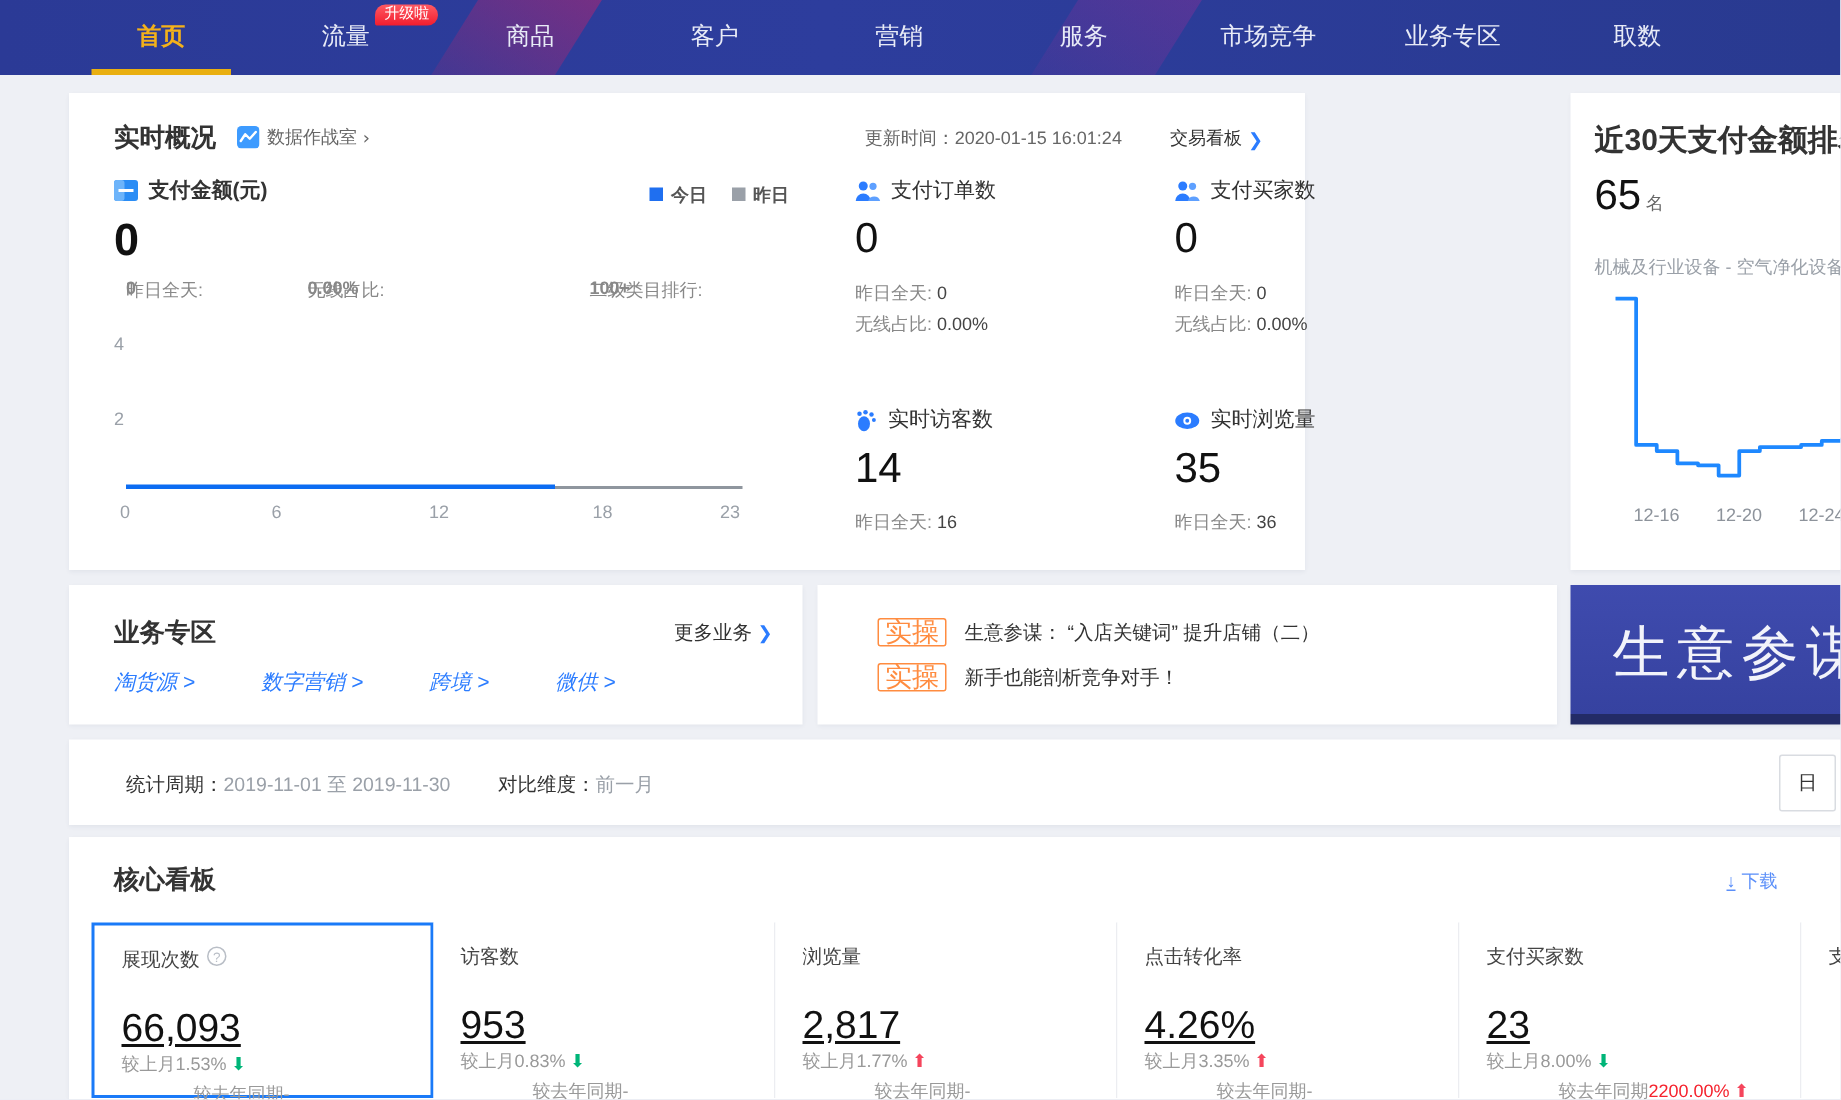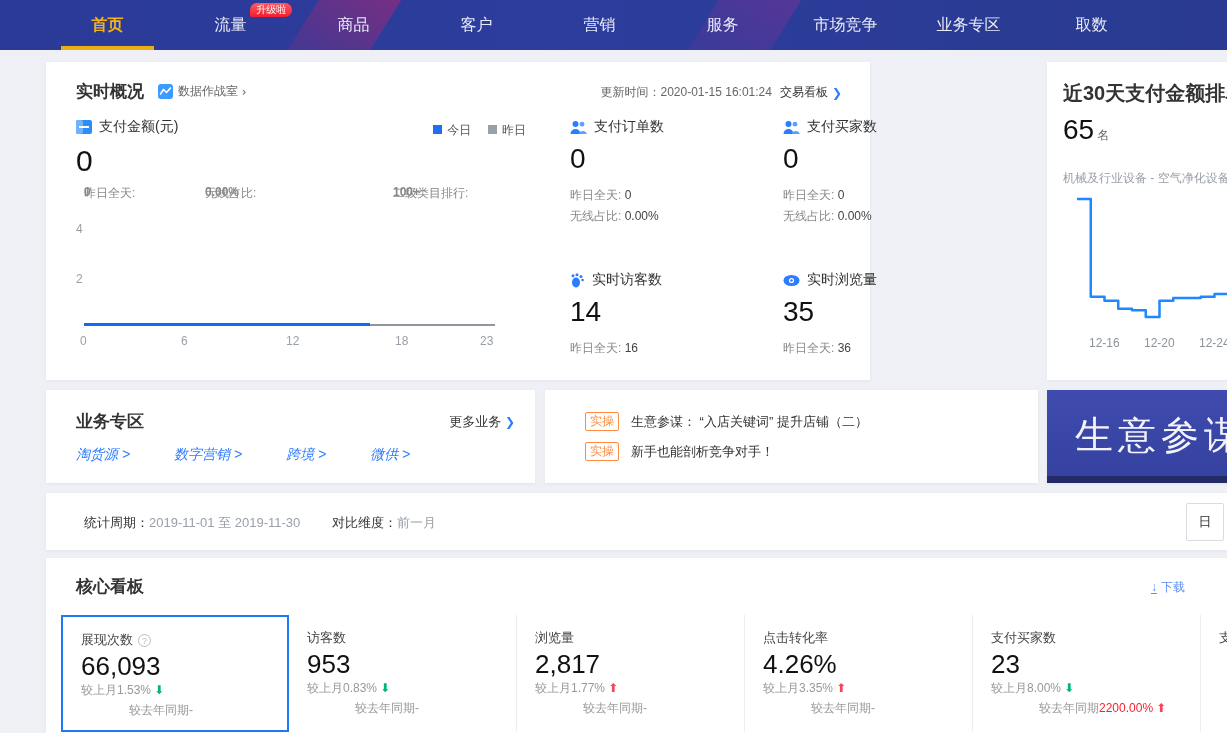--- a/index.html
+++ b/index.html
@@ -34,7 +34,7 @@
   .warroom { display:flex; align-items:center; margin-left:14px; font-size:12px; color:#666; cursor:pointer; }
   .warroom svg { margin-right:5px; }
   .rt-right { position:absolute; right:28px; top:22px; font-size:12px; color:#666; display:flex; align-items:center; }
-  .rt-right .board { color:#333; margin-left:8px; cursor:pointer; }
+  .rt-right .board { color:#333; margin-left:32px; cursor:pointer; }
   .rt-right .chev { color:#2b7cff; margin-left:4px; font-weight:bold; }
 
   .metric-label { display:flex; align-items:center; font-size:14px; color:#333; }

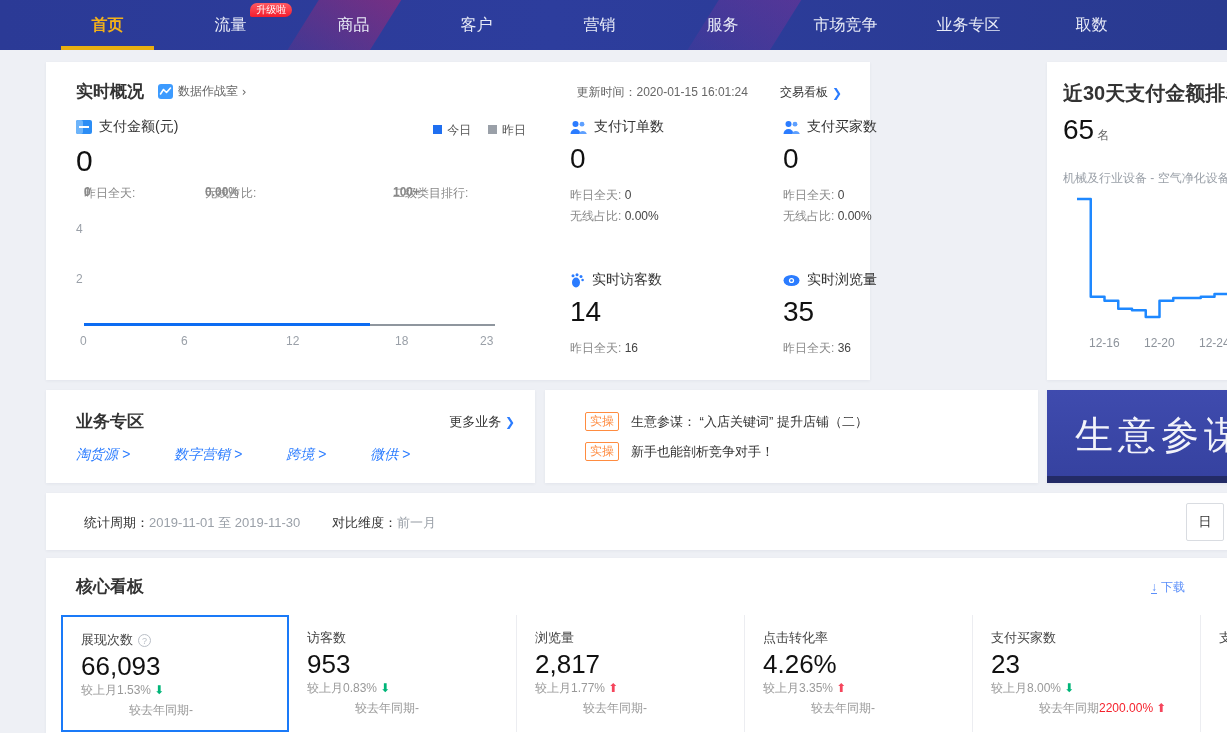--- a/index.html
+++ b/index.html
@@ -43,7 +43,7 @@
   .kv { font-size:12px; color:#888; }
   .kv b { font-weight:normal; color:#444; }
 
-  .col1 { position:absolute; left:30px; top:56px; width:460px; }
+  .col1 { position:absolute; left:30px; top:56px; width:460px;font-weight:bold; }
   .legend { position:absolute; right:10px; top:4px; font-size:12px; color:#555; }
   .legend .sq { display:inline-block; width:9px; height:9px; margin-right:5px; }
   .sq-today { background:#1f6ff0; } .sq-yest { background:#9aa0a8; }

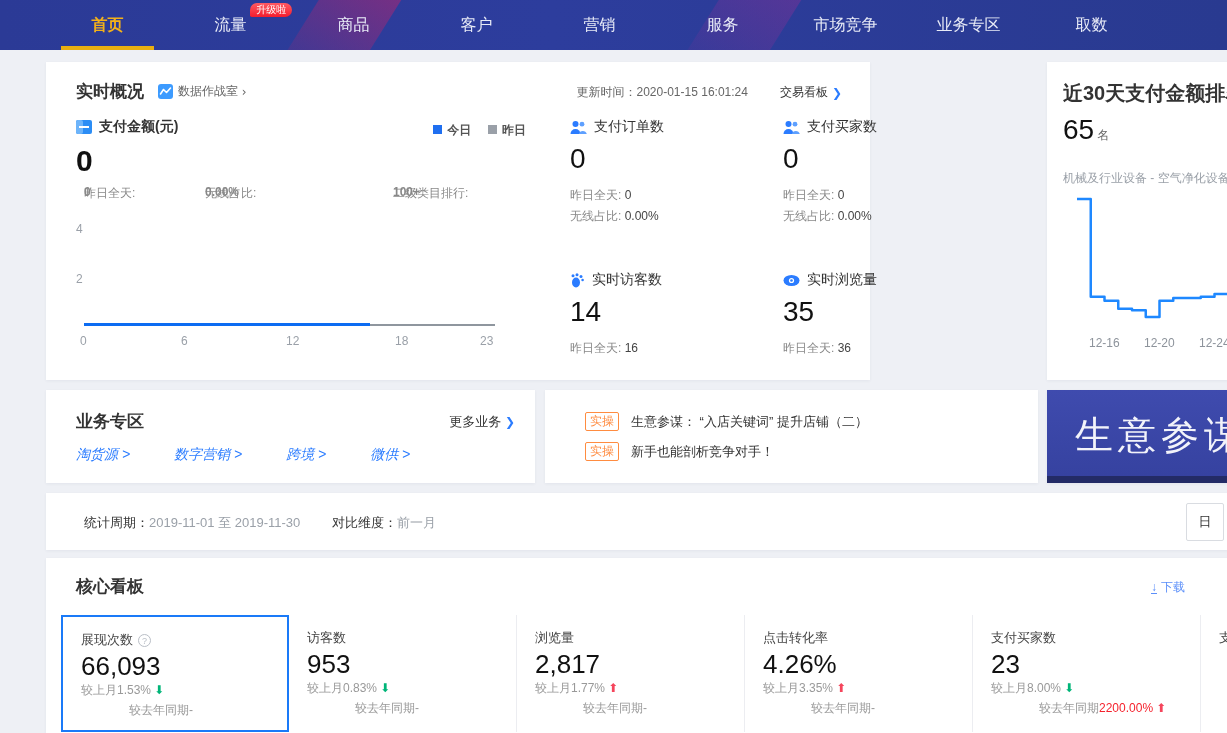--- a/index.html
+++ b/index.html
@@ -83,7 +83,7 @@
   
   #news { left:545px; top:390px; width:493px; height:93px; }
   .news-row { position:absolute; left:40px; display:flex; align-items:center; cursor:pointer; }
-  .news-badge { border:1px solid #ff8c40; color:#ff8c40; font-size:12px; line-height:17px;
+  .news-badge { border:1px solid #ff8c40; color:#ff8c40; font-size:18px; line-height:17px;
                 padding:0 4px; border-radius:2px; margin-right:12px; }
   .news-text { font-size:13px; color:#333; white-space:nowrap; }
 

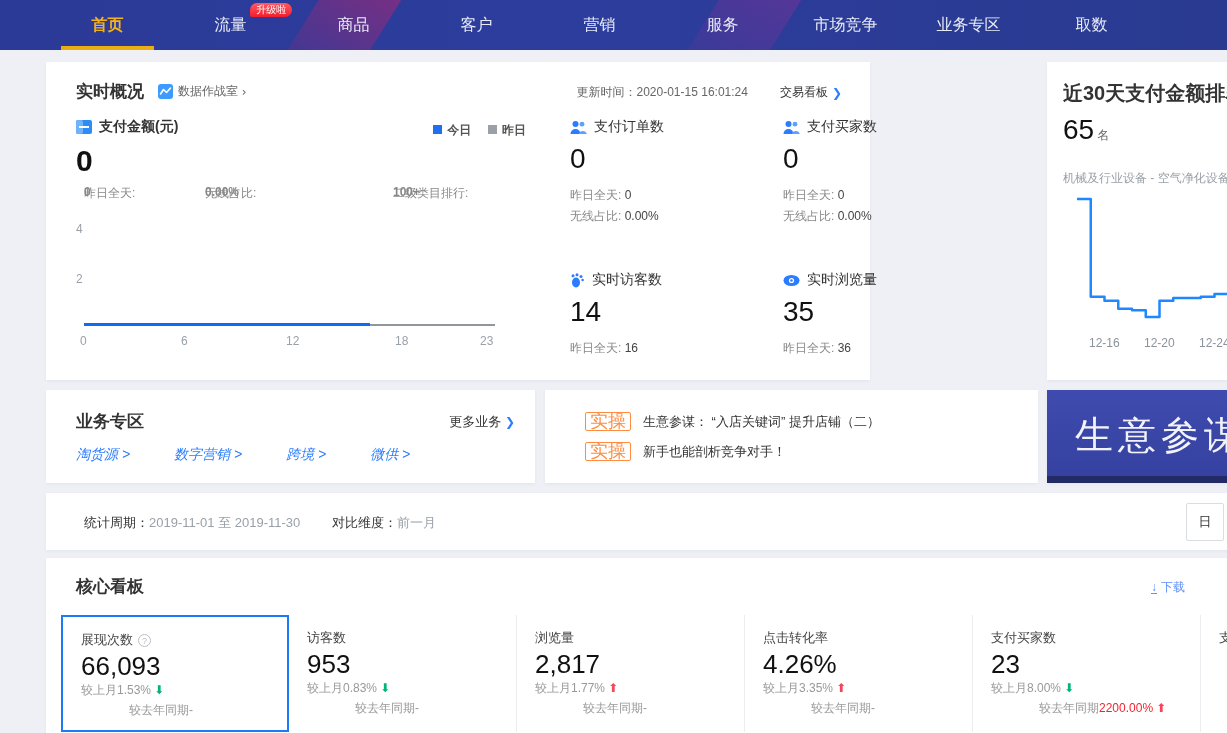--- a/index.html
+++ b/index.html
@@ -110,7 +110,7 @@
   .kcard { position:relative; width:228px; height:117px; padding:14px 18px 0; background:#fff; cursor:pointer; }
   .kcard.mid { border-right:1px solid #ecedf1; }
   .kcard.selected { border:2px solid #1a7af8; }
-  .kc-label { font-size:13px; color:#444; display:flex; align-items:center; }
+  .kc-label { font-size:13px; color:#444; display:flex; }
   .help { display:inline-block; width:13px; height:13px; border:1px solid #b9bec6; border-radius:50%;
           color:#b9bec6; font-size:9px; line-height:12px; text-align:center; margin-left:5px; }
   .kc-value { font-size:26px; color:#111; margin-top:2px; }

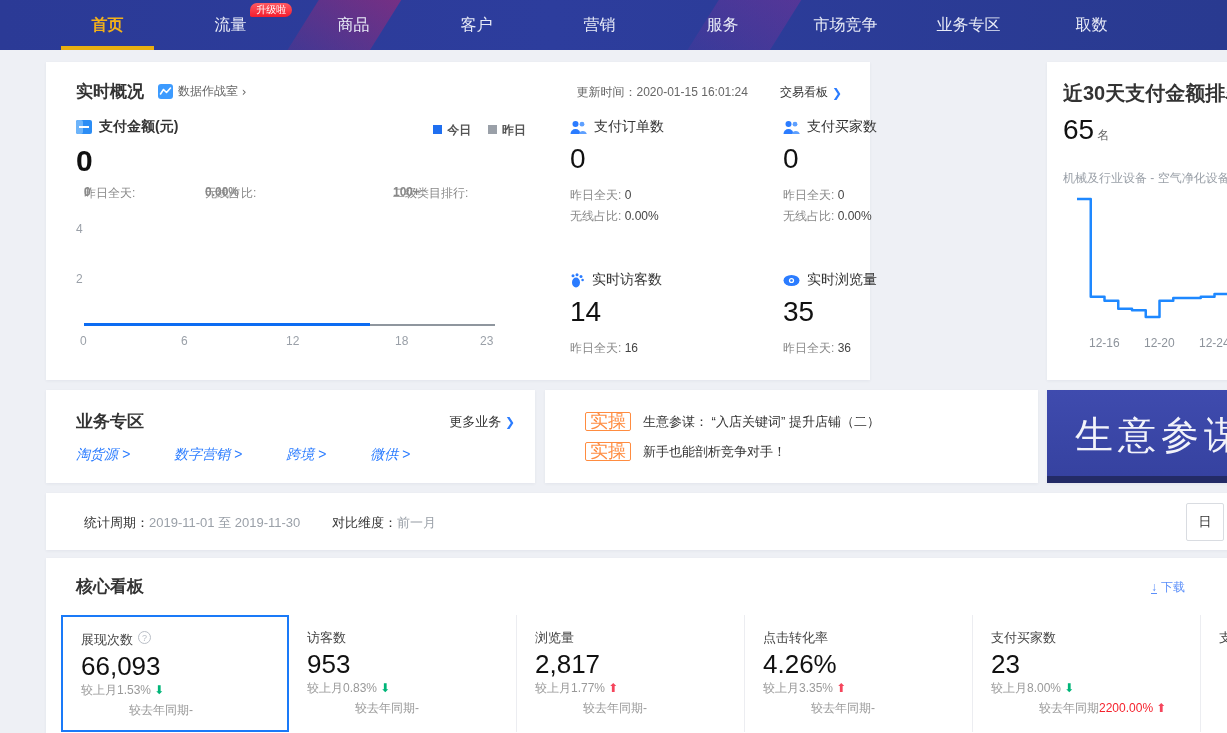--- a/index.html
+++ b/index.html
@@ -113,7 +113,7 @@
   .kc-label { font-size:13px; color:#444; display:flex; }
   .help { display:inline-block; width:13px; height:13px; border:1px solid #b9bec6; border-radius:50%;
           color:#b9bec6; font-size:9px; line-height:12px; text-align:center; margin-left:5px; }
-  .kc-value { font-size:26px; color:#111; margin-top:2px; }
+  .kc-value { font-size:26px; color:#111; margin-top:21px;text-decoration:underline; }
   .kc-line { font-size:12px; color:#999; margin-top:0; white-space:nowrap; }
   .kc-line.second { margin-top:3px;margin-left:48px; }
   .dir { font-size:12px; margin-left:3px; }

